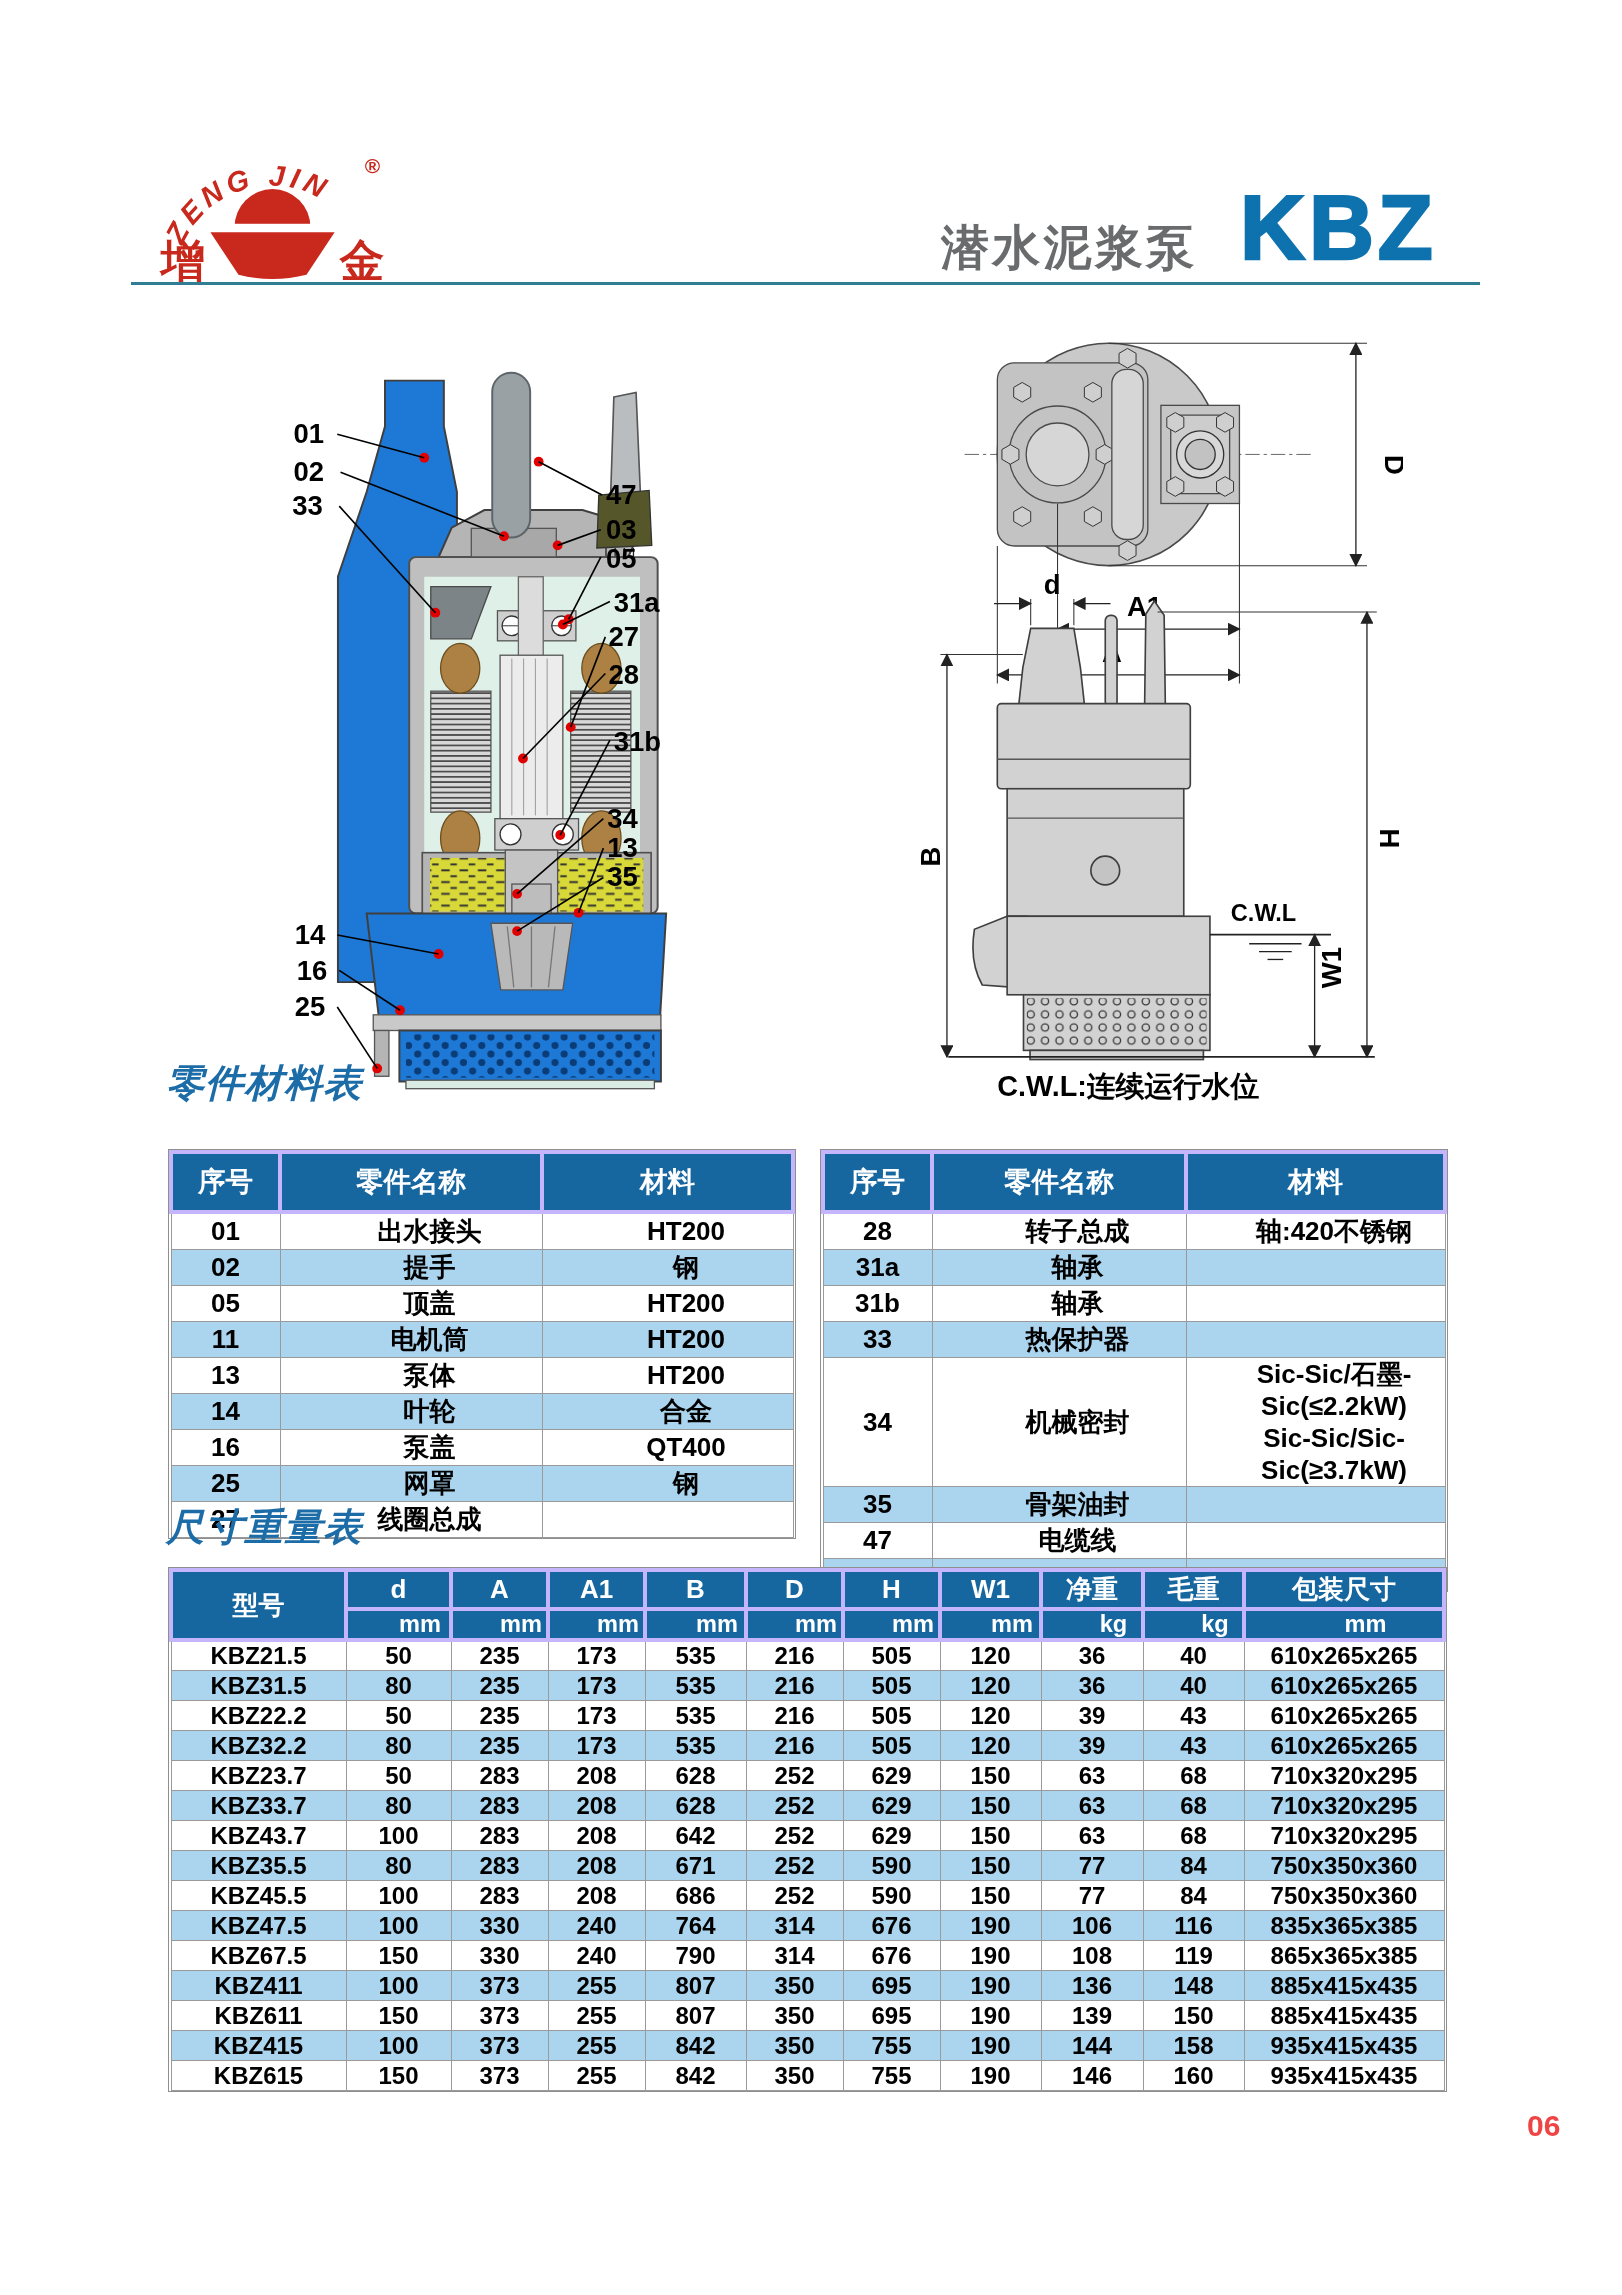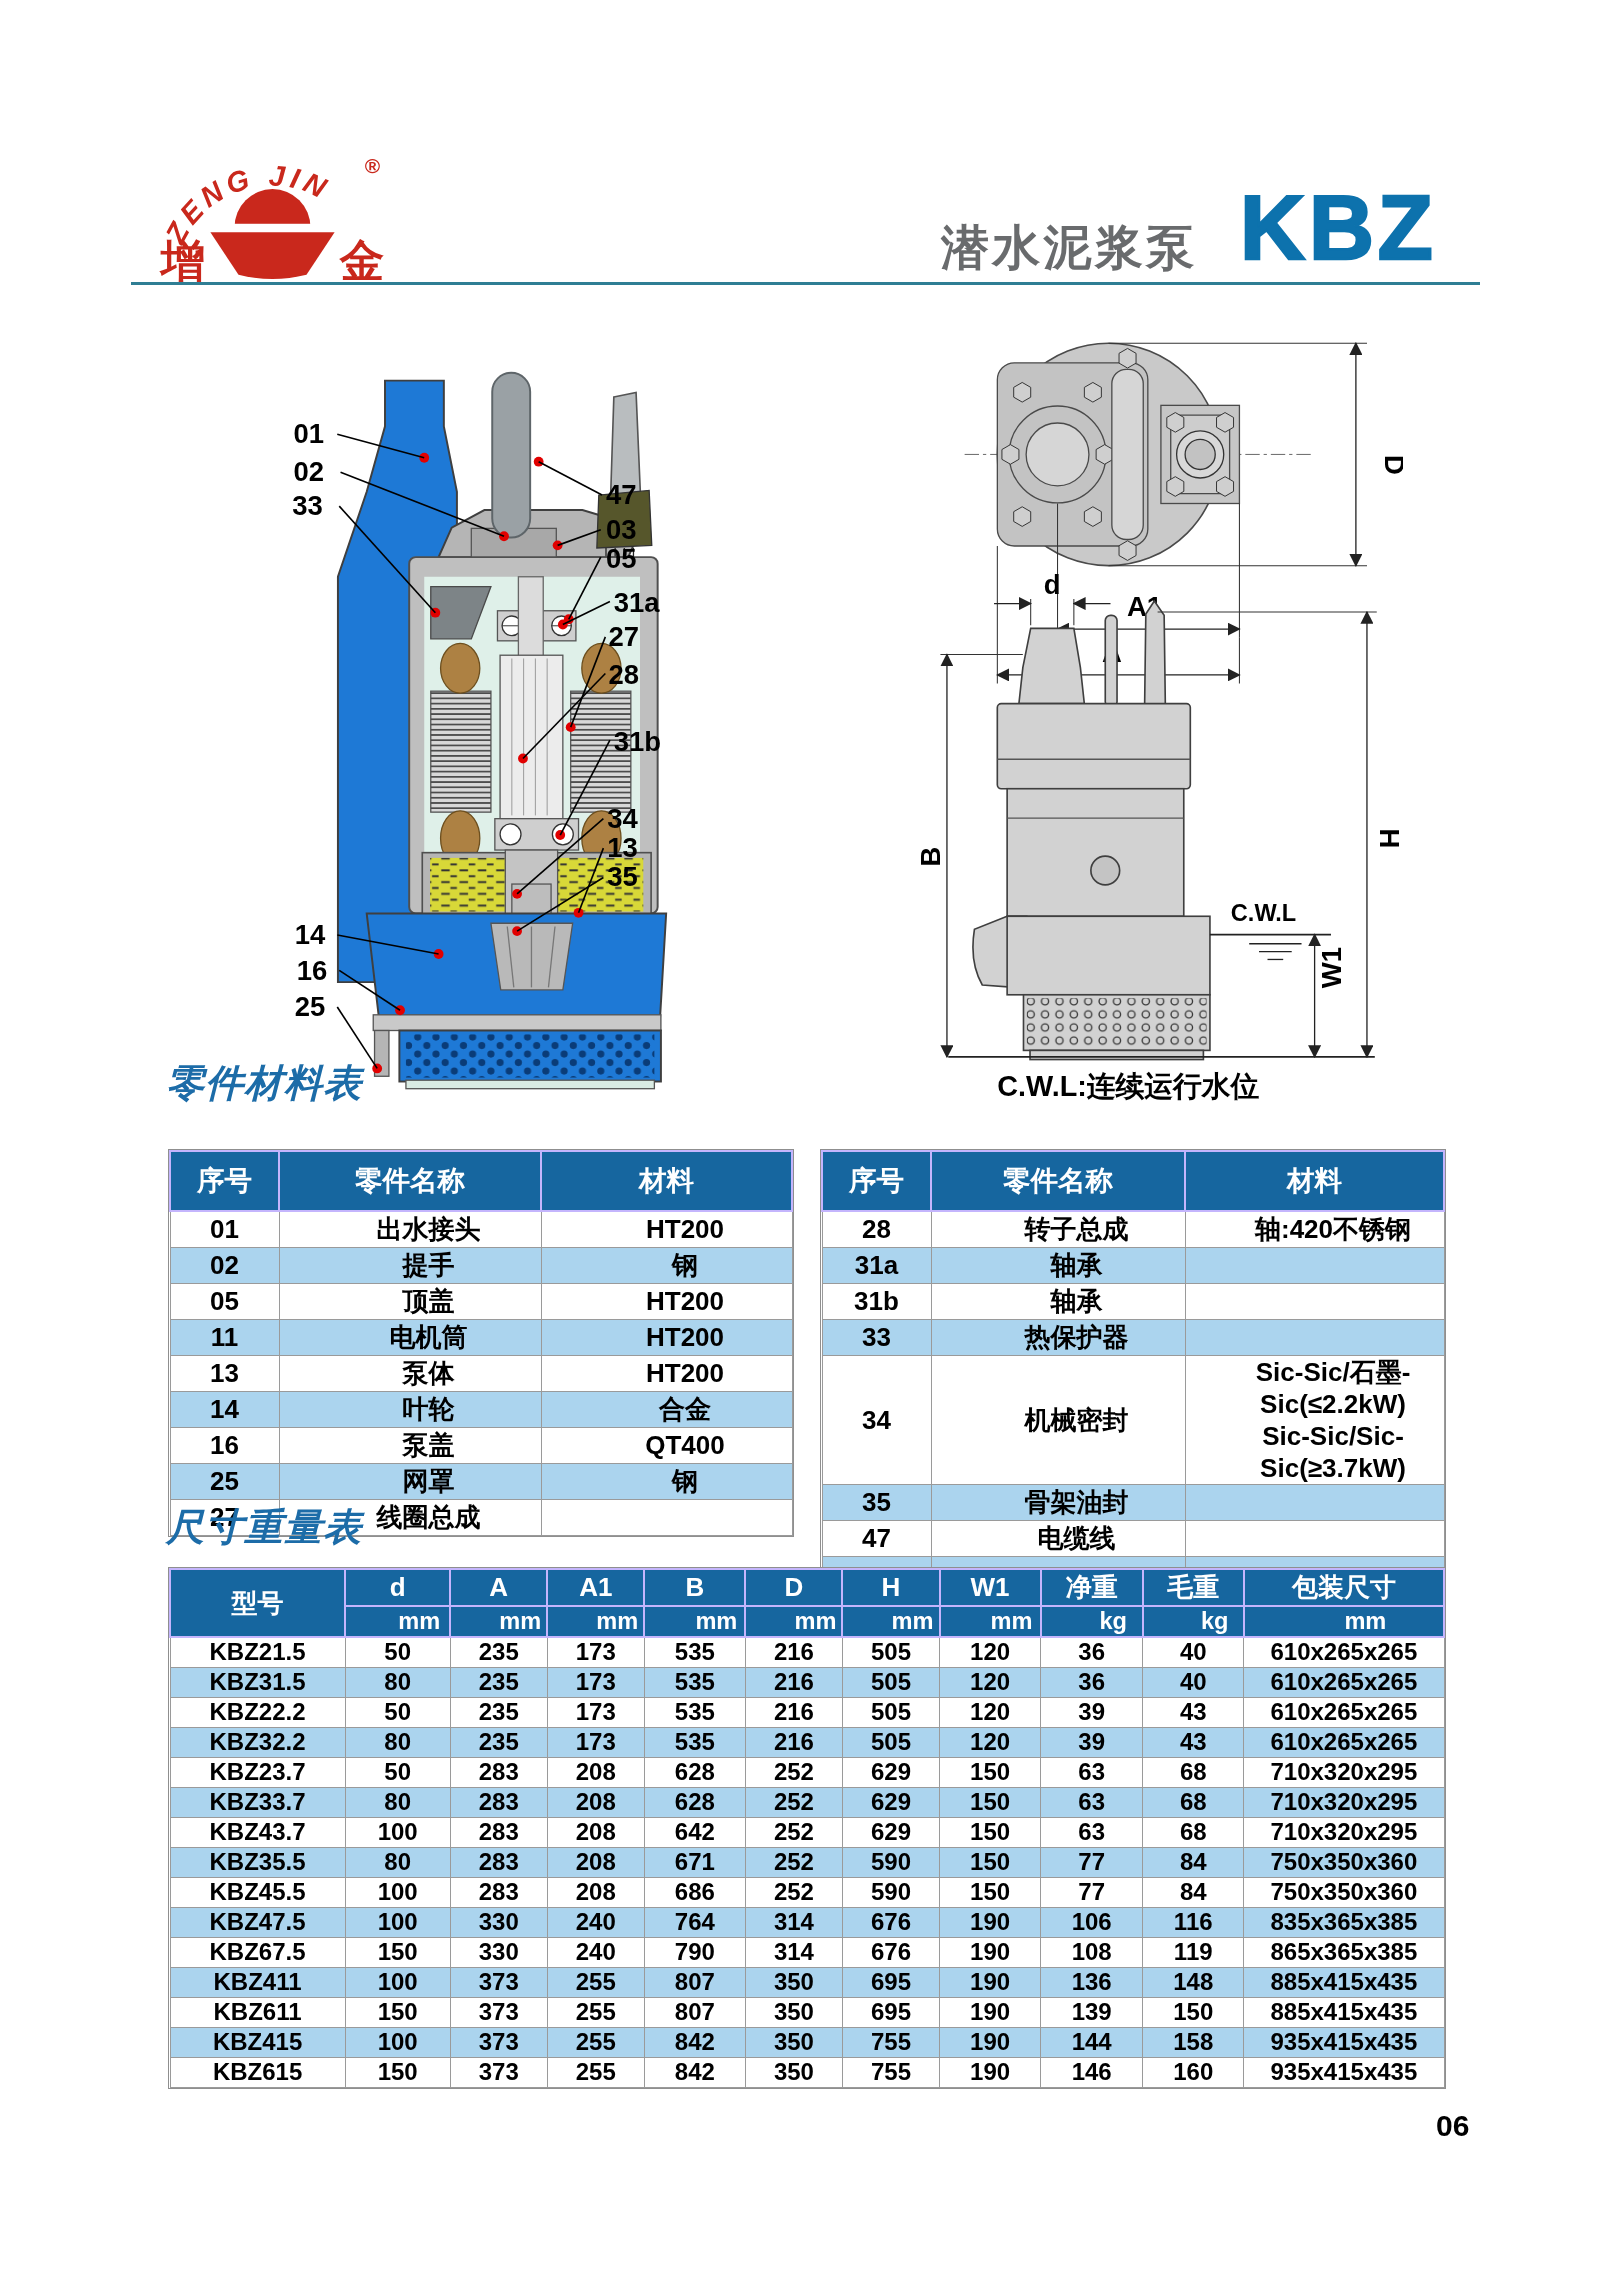--- a/index.html
+++ b/index.html
@@ -25,7 +25,7 @@
   
   .tbl-wrap{position:absolute;border:1.3px solid #8f8f8f;background:#fff;}
   table{border-collapse:collapse;table-layout:fixed;}
-  th{background:var(--header-blue,#16669f);color:#fff;font-weight:700;border:2px solid #c4b5fd;
+  th{background:var(--header-blue,#16669f);color:#fff;font-weight:700;border:4px solid #c4b5fd;
      text-align:center;padding:0;}
   td{border:1.3px solid #9a9a9a;background:#fff;font-weight:700;padding:0;}
   tr.alt td{background:var(--row-blue,#abd4ee);}

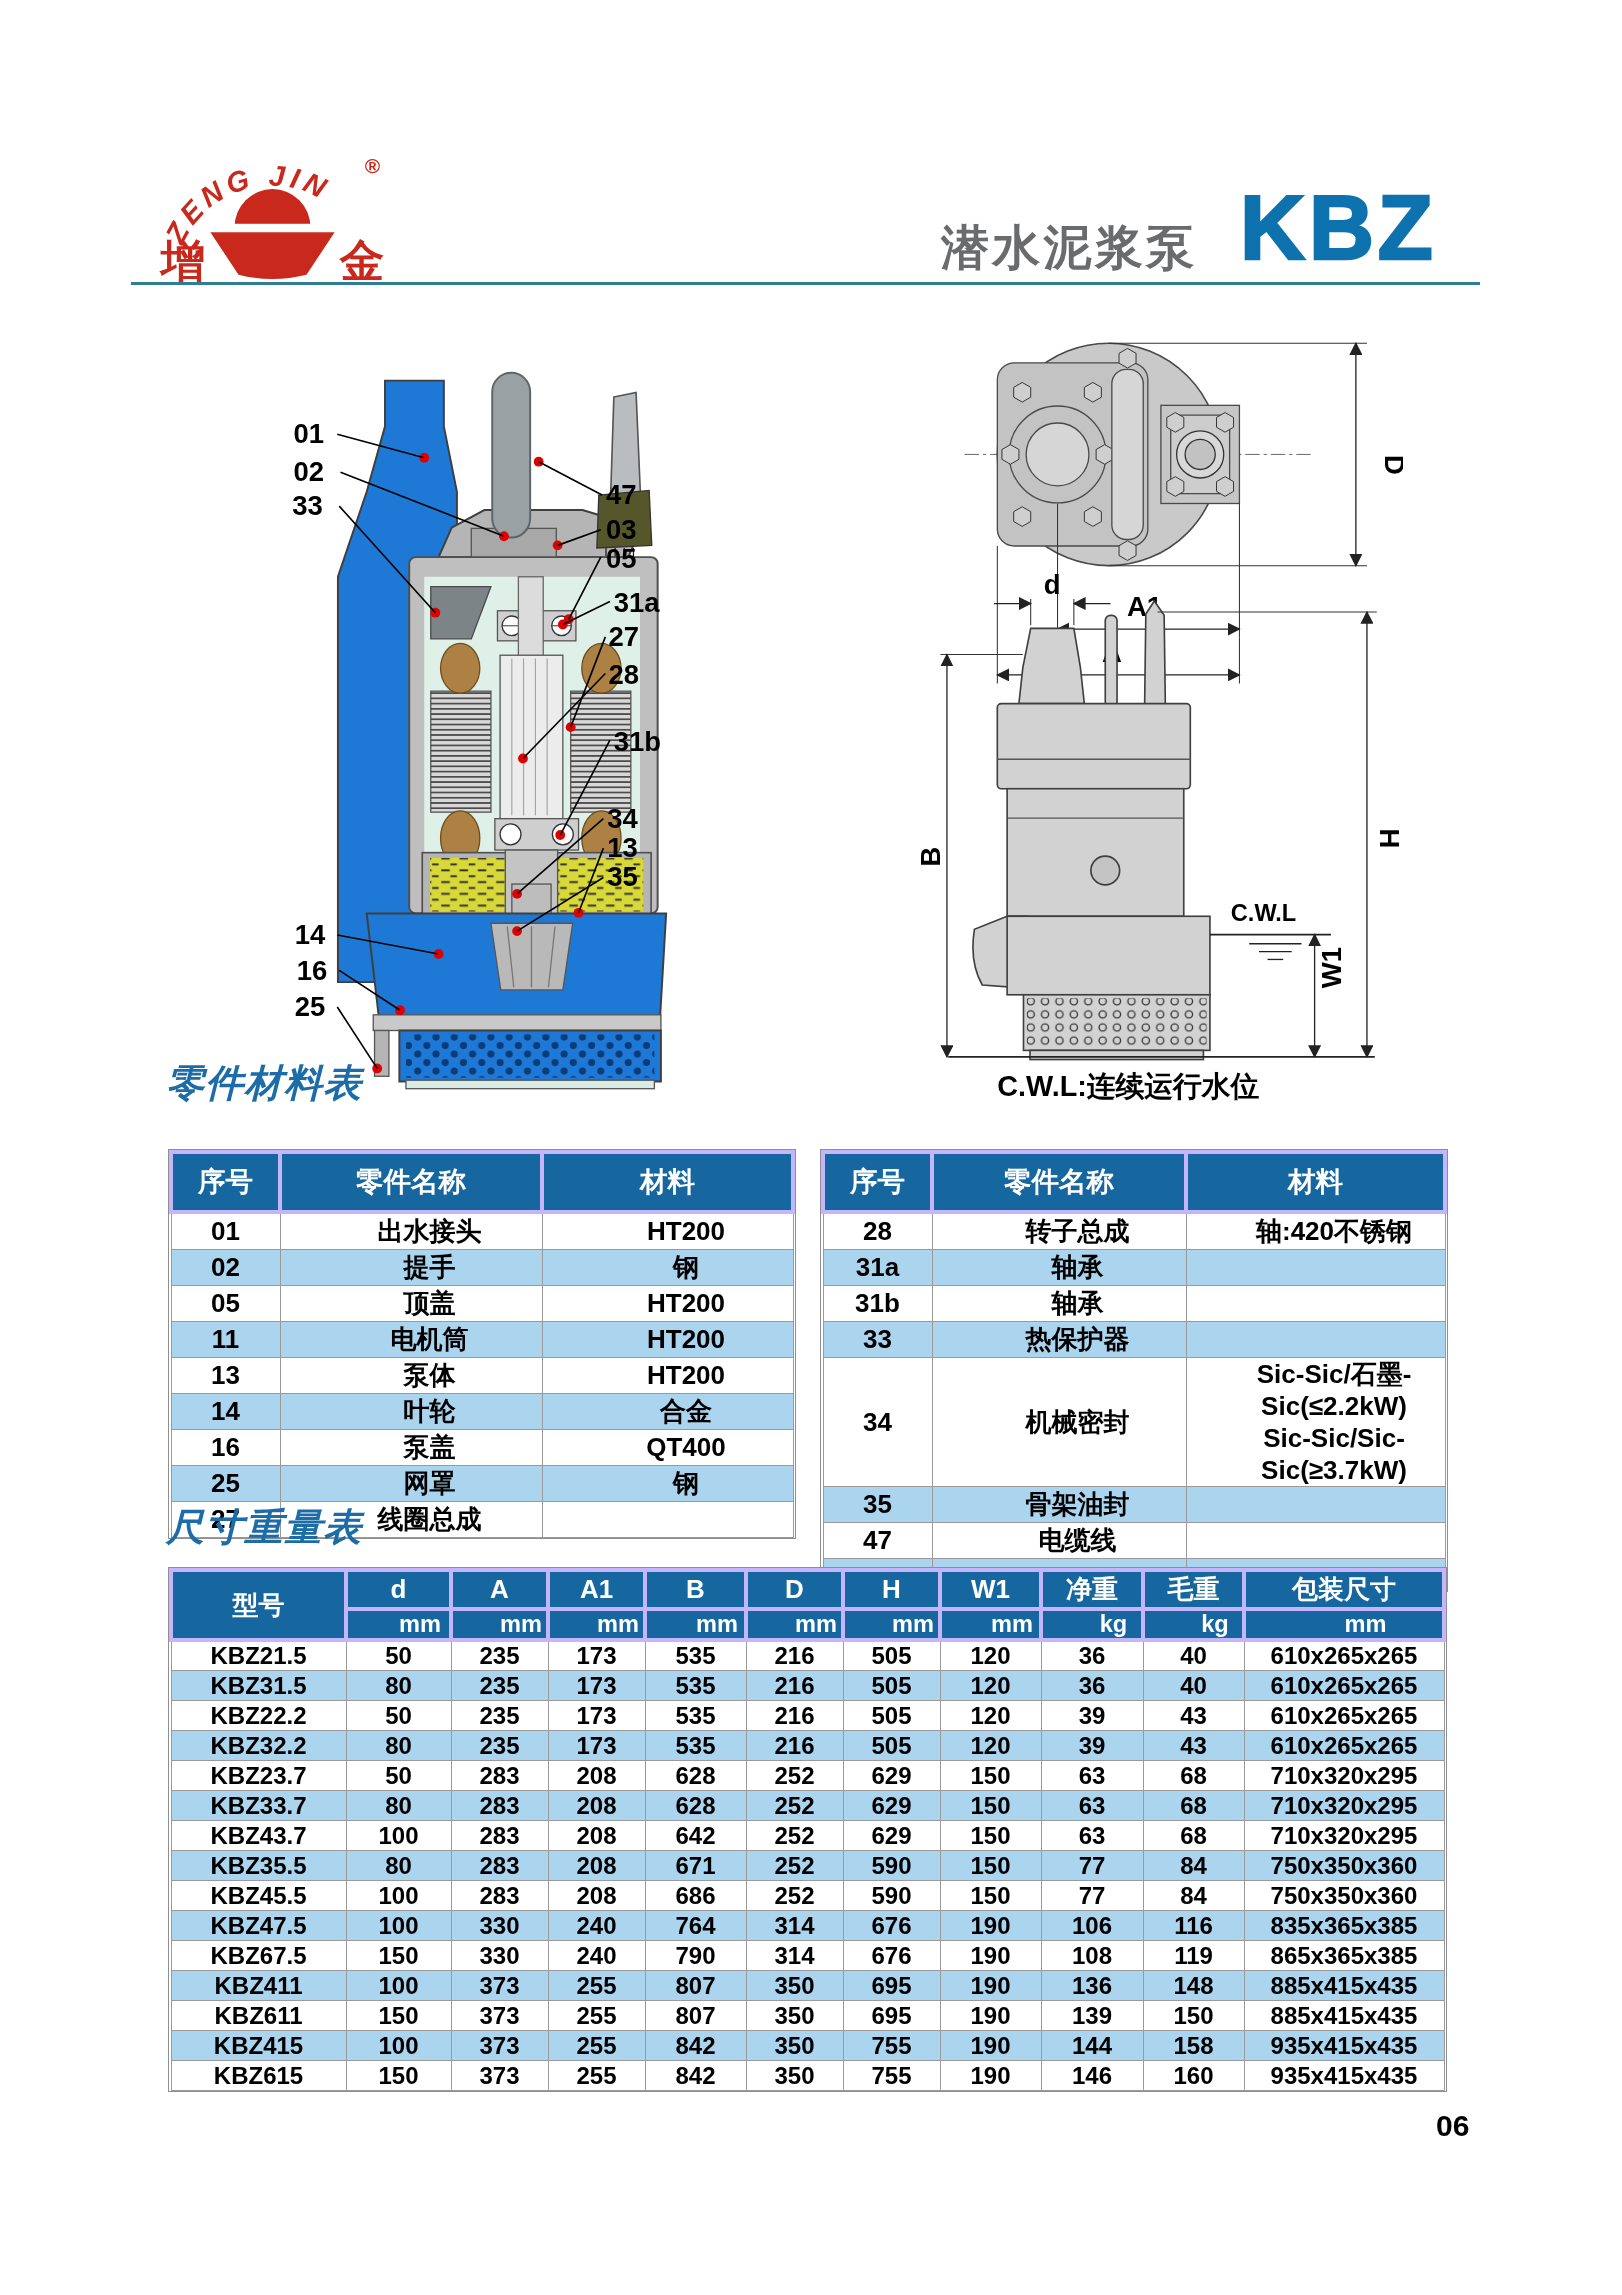--- a/index.html
+++ b/index.html
@@ -47,7 +47,7 @@
   .sizes-table tbody tr{height:30px;}
   .sizes-table td{font-size:24px;text-align:center;}
 
-  .page-number{position:absolute;left:1436px;top:2109px;font-size:30px;font-weight:700;color:#000000;}
+  .page-number{position:absolute;left:1527px;top:2109px;font-size:30px;font-weight:700;color:#ef4444;}
 
   svg text{font-family:"Liberation Sans","DejaVu Sans",sans-serif;}
   .callout{font-size:42px;font-weight:700;fill:#000;}

